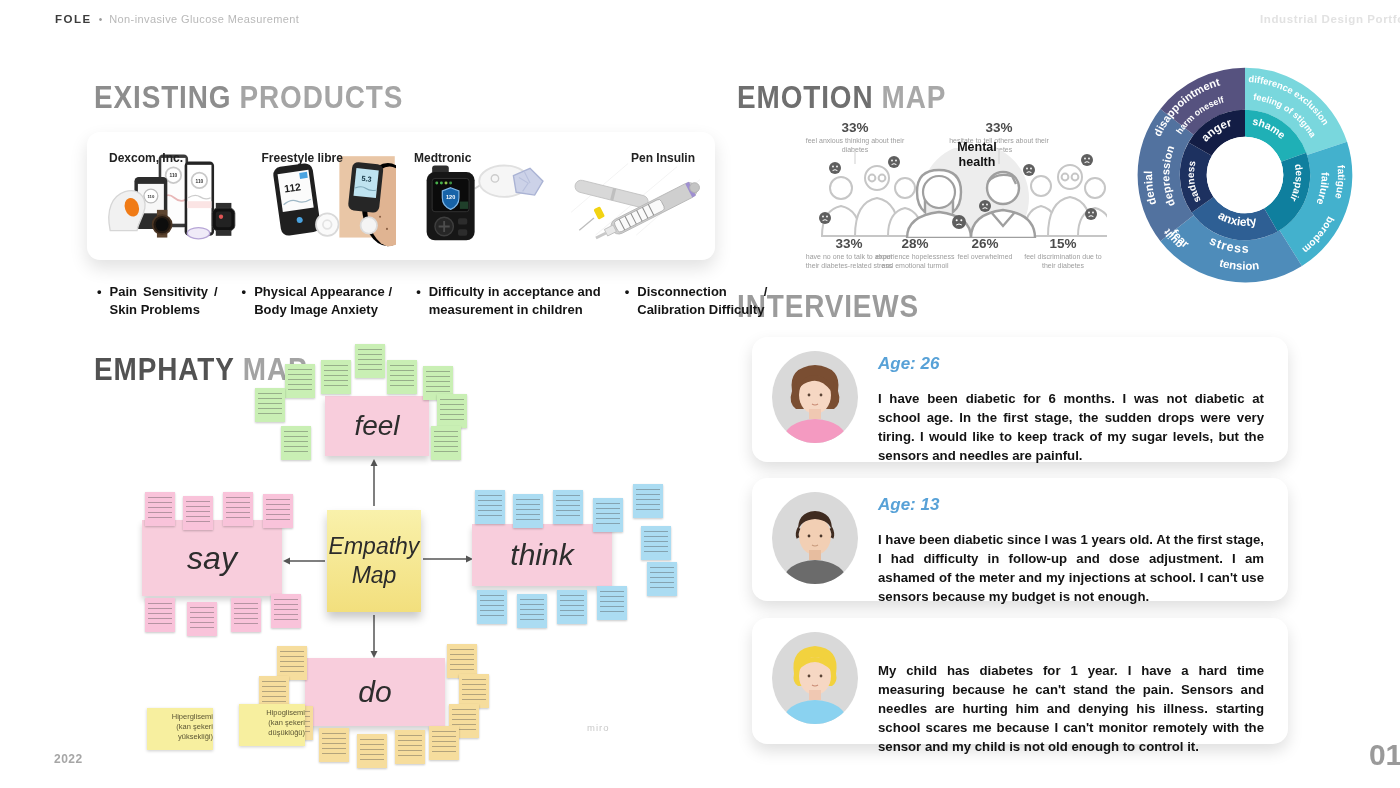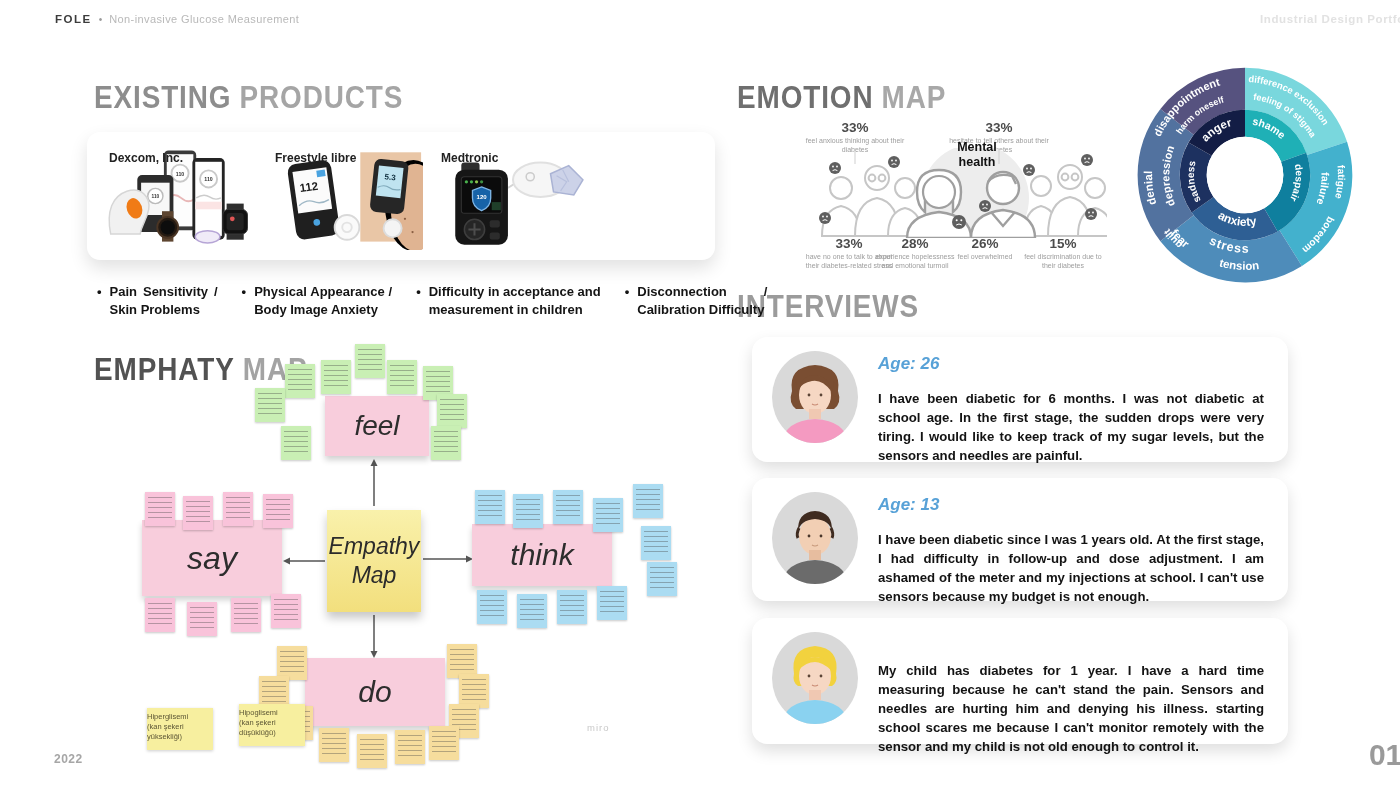--- a/index.html
+++ b/index.html
@@ -207,6 +207,27 @@
       </svg>
     </div>
 
+    <div class="product p4">
+      <span class="product-name">Pen Insulin</span>
+      <svg viewBox="0 0 170 100">
+        <path d="M10,70 L80,10 M40,98 L140,14 M90,98 L168,30" stroke="#f0f0f0" stroke-width="1"></path>
+        <g transform="rotate(14 60 46)">
+          <rect x="14" y="40" width="92" height="15" rx="7.5" fill="#d8d8d8" stroke="#c0c0c0"></rect>
+          <rect x="60" y="40" width="4" height="15" fill="#bfbfbf"></rect>
+        </g>
+        <g transform="rotate(-27 110 62)">
+          <rect x="52" y="56" width="116" height="19" rx="9.5" fill="#cfcfcf" stroke="#b5b5b5"></rect>
+          <rect x="158" y="56" width="5" height="19" fill="#9f8fd0"></rect>
+          <circle cx="166" cy="65.5" r="6" fill="#c4c4c4" stroke="#b0b0b0"></circle>
+          <rect x="58" y="58" width="64" height="15" rx="4" fill="#ffffff" opacity="0.9" stroke="#a8a8a8"></rect>
+          <path d="M66,58 v15 M74,58 v15 M82,58 v15 M90,58 v15 M98,58 v15 M106,58 v15" stroke="#8f8f8f" stroke-width="1.3"></path>
+          <rect x="44" y="61" width="12" height="9" fill="#e8e8e8" stroke="#bdbdbd"></rect>
+          <rect x="30" y="64" width="14" height="3.5" fill="#c9c9c9"></rect>
+        </g>
+        <rect x="40" y="64" width="9" height="14" rx="2" fill="#f2d312" transform="rotate(-27 44 71)"></rect>
+        <path d="M20,92 L38,77" stroke="#bdbdbd" stroke-width="1.6"></path>
+      </svg>
+    </div>
   </div>
 
   <div class="bullets">

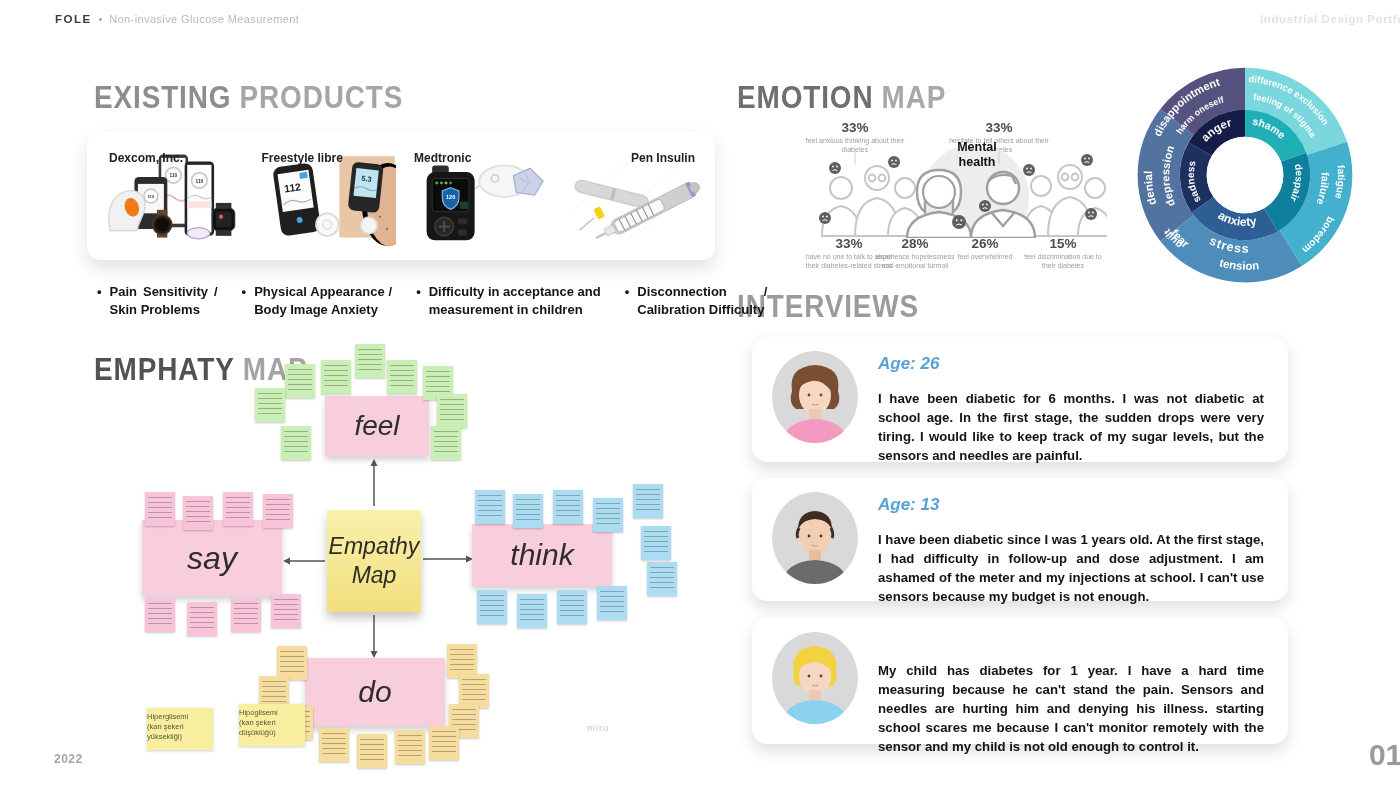--- a/index.html
+++ b/index.html
@@ -61,7 +61,7 @@
   .st-blue { background:#abdcf2; } .st-yellow { background:#f6dd9d; }
   .legend-note { position:absolute; width:66px; height:42px; background:#f7ef9f;
                  box-shadow:0 1px 3px rgba(0,0,0,.2); font-size:7.5px; color:#5c5635;
-                 text-align:left; white-space:pre-line; line-height:1.35; padding-top:4px; z-index:3; }
+                 text-align:right; white-space:pre-line; line-height:1.35; padding-top:4px; z-index:3; }
   .miro { position:absolute; left:500px; top:382px; font-size:9.5px; color:#c9c9c9; letter-spacing:1px; }
 
   

